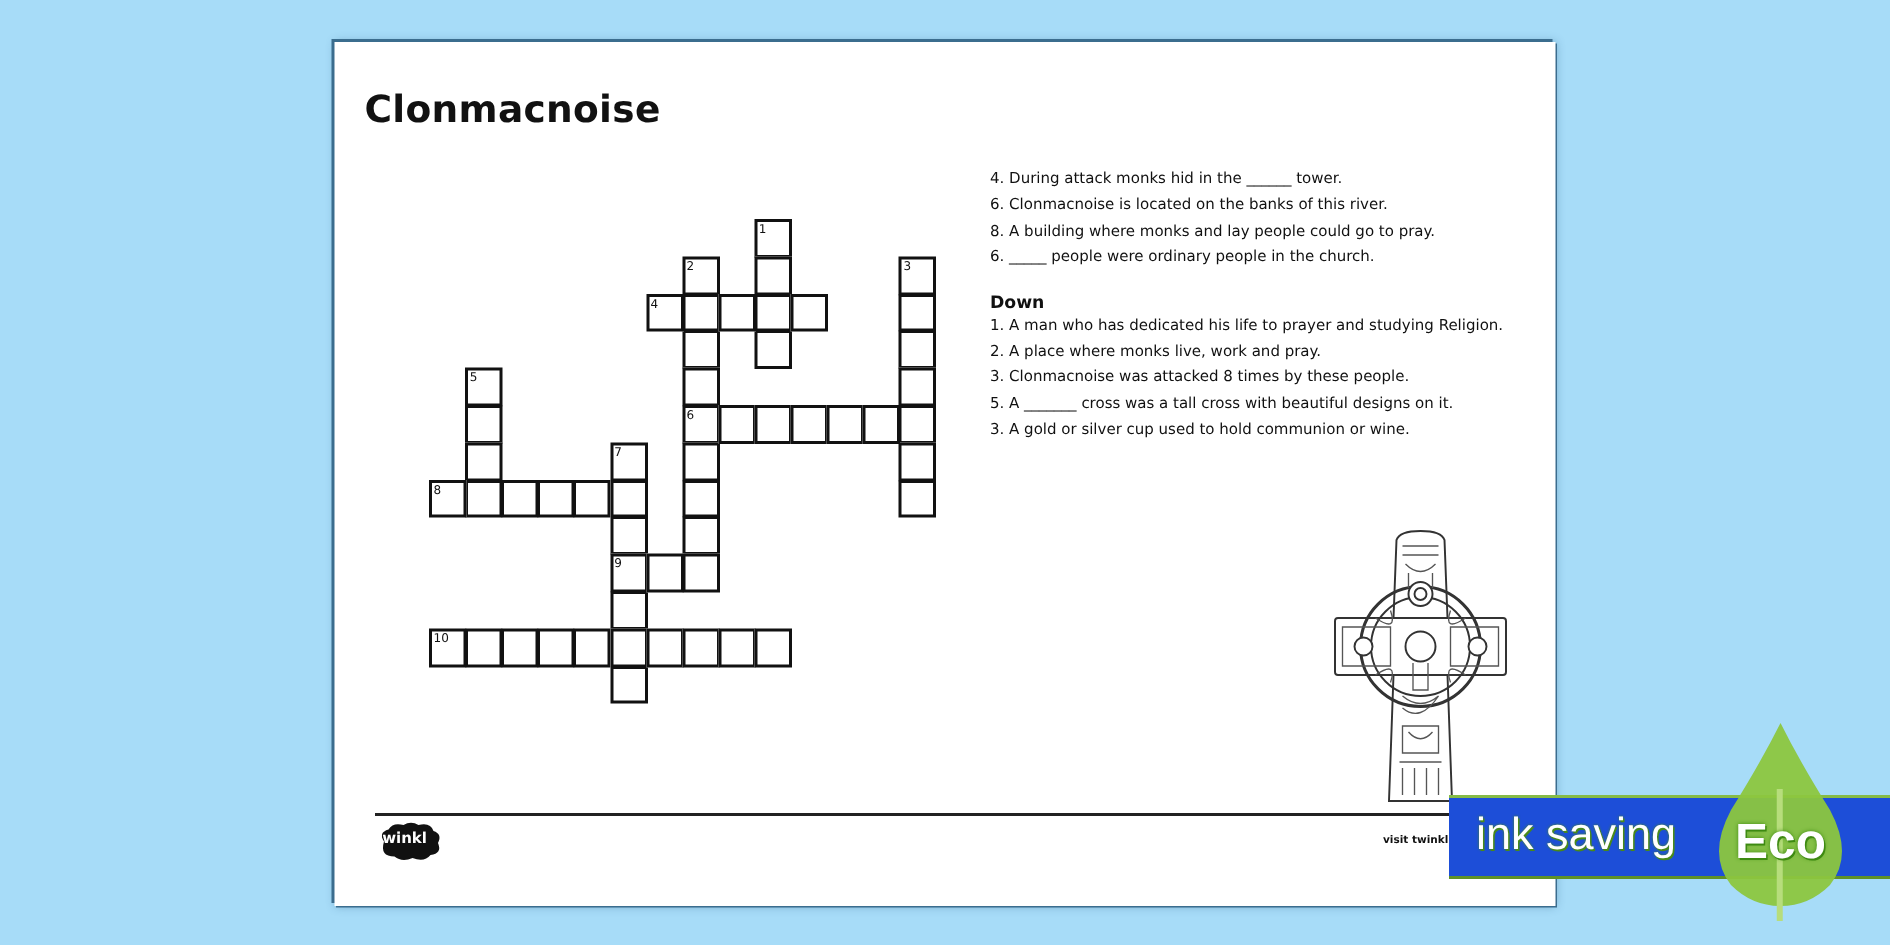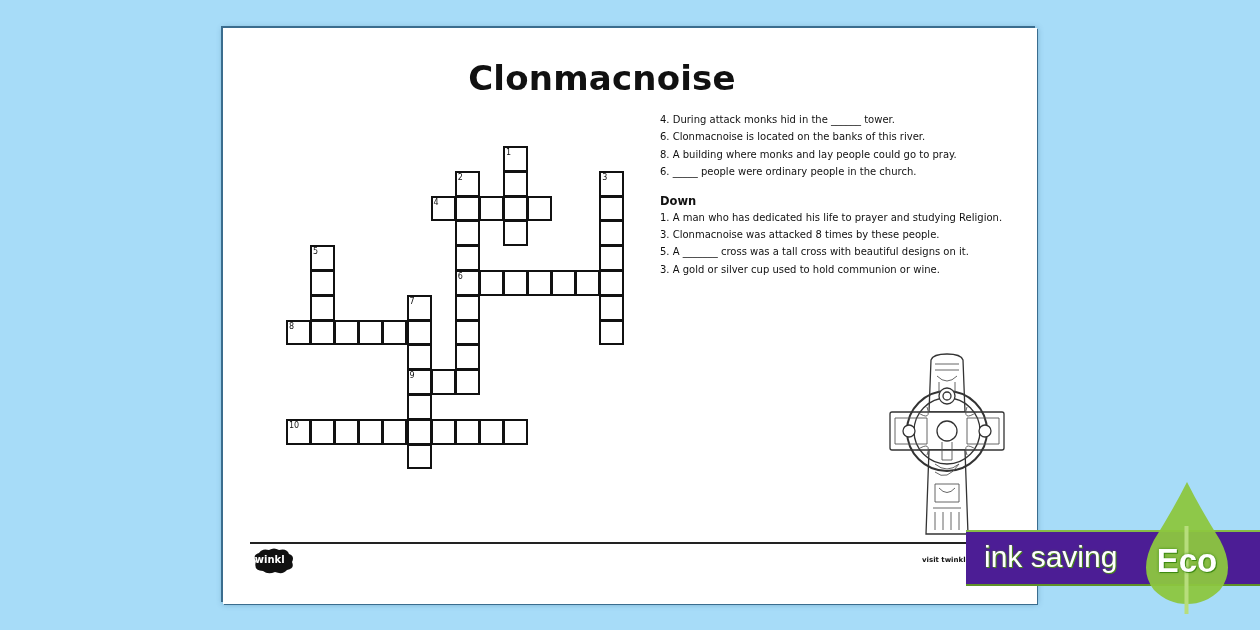--- a/index.html
+++ b/index.html
@@ -14,9 +14,10 @@
     box-shadow:-2px -2px 0 #3b6d8e, 1px 1px 0 #3b6d8e, 0 0 6px rgba(40,90,130,0.45);
   }
   .title {
-    position:absolute; left:0; top:30px; width:758px; text-align:center;
-    font-family:"DejaVu Sans", sans-serif; font-weight:bold; font-size:34px; color:#111;
+    position:absolute; left:0; top:30px; width:758px; text-align:left;
+    font-family:"DejaVu Sans", sans-serif; font-weight:bold; font-size:25px; color:#111;
     letter-spacing:0.2px;
+    padding-left:20px;
   }
   .grid { position:absolute; left:0; top:0; width:814px; height:576px; }
   .cell {

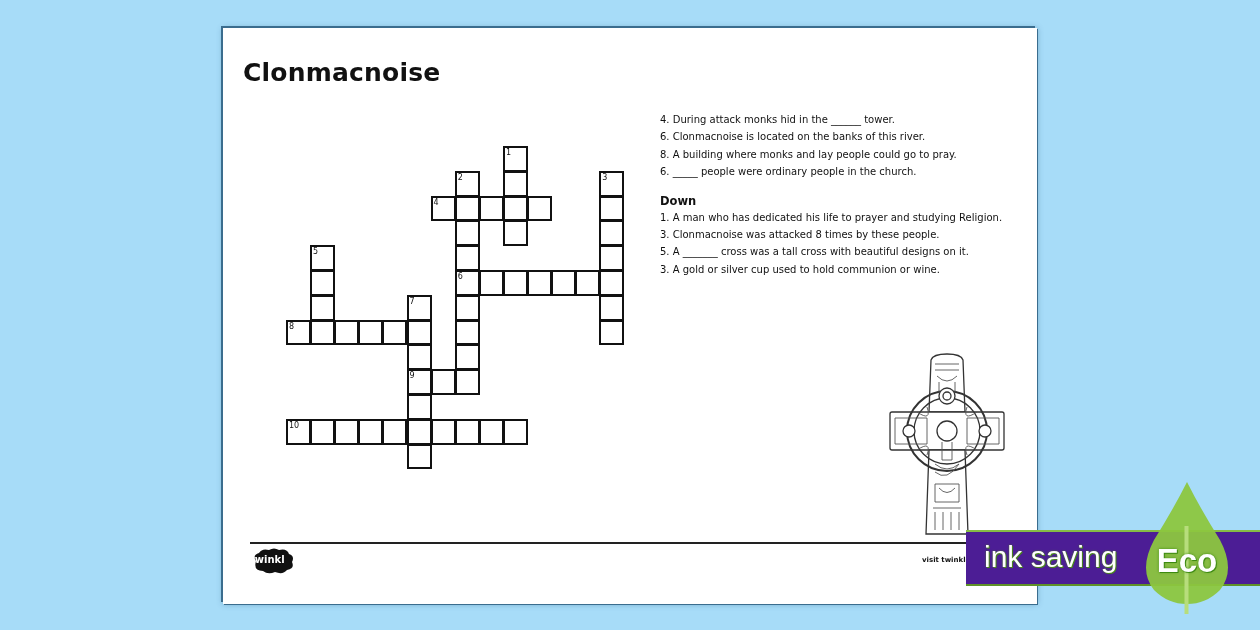--- a/index.html
+++ b/index.html
@@ -166,6 +166,7 @@
       <h3>Down</h3>
       <ul>
         <li>1. A man who has dedicated his life to prayer and studying Religion.</li>
+        <li>2. A place where monks live, work and pray.</li>
         <li>3. Clonmacnoise was attacked 8 times by these people.</li>
         <li>5. A _______ cross was a tall cross with beautiful designs on it.</li>
         <li>3. A gold or silver cup used to hold communion or wine.</li>

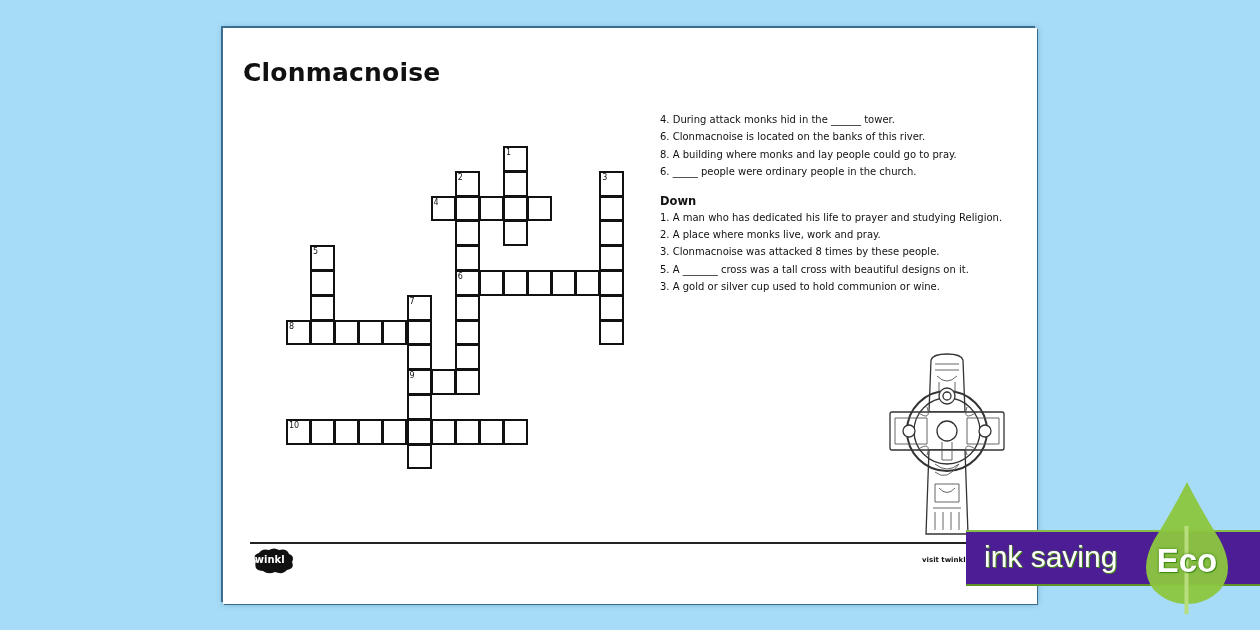--- a/index.html
+++ b/index.html
@@ -55,7 +55,7 @@
   }
   .eco-banner {
     position:absolute; left:966px; top:530px; width:294px; height:56px;
-    background:#4c1d95; border-top:2px solid #86bb46; border-bottom:2px solid #5f9128;
+    background:#1d4ed8; border-top:2px solid #86bb46; border-bottom:2px solid #5f9128;
     box-sizing:border-box;
   }
   .eco-banner .ink {

